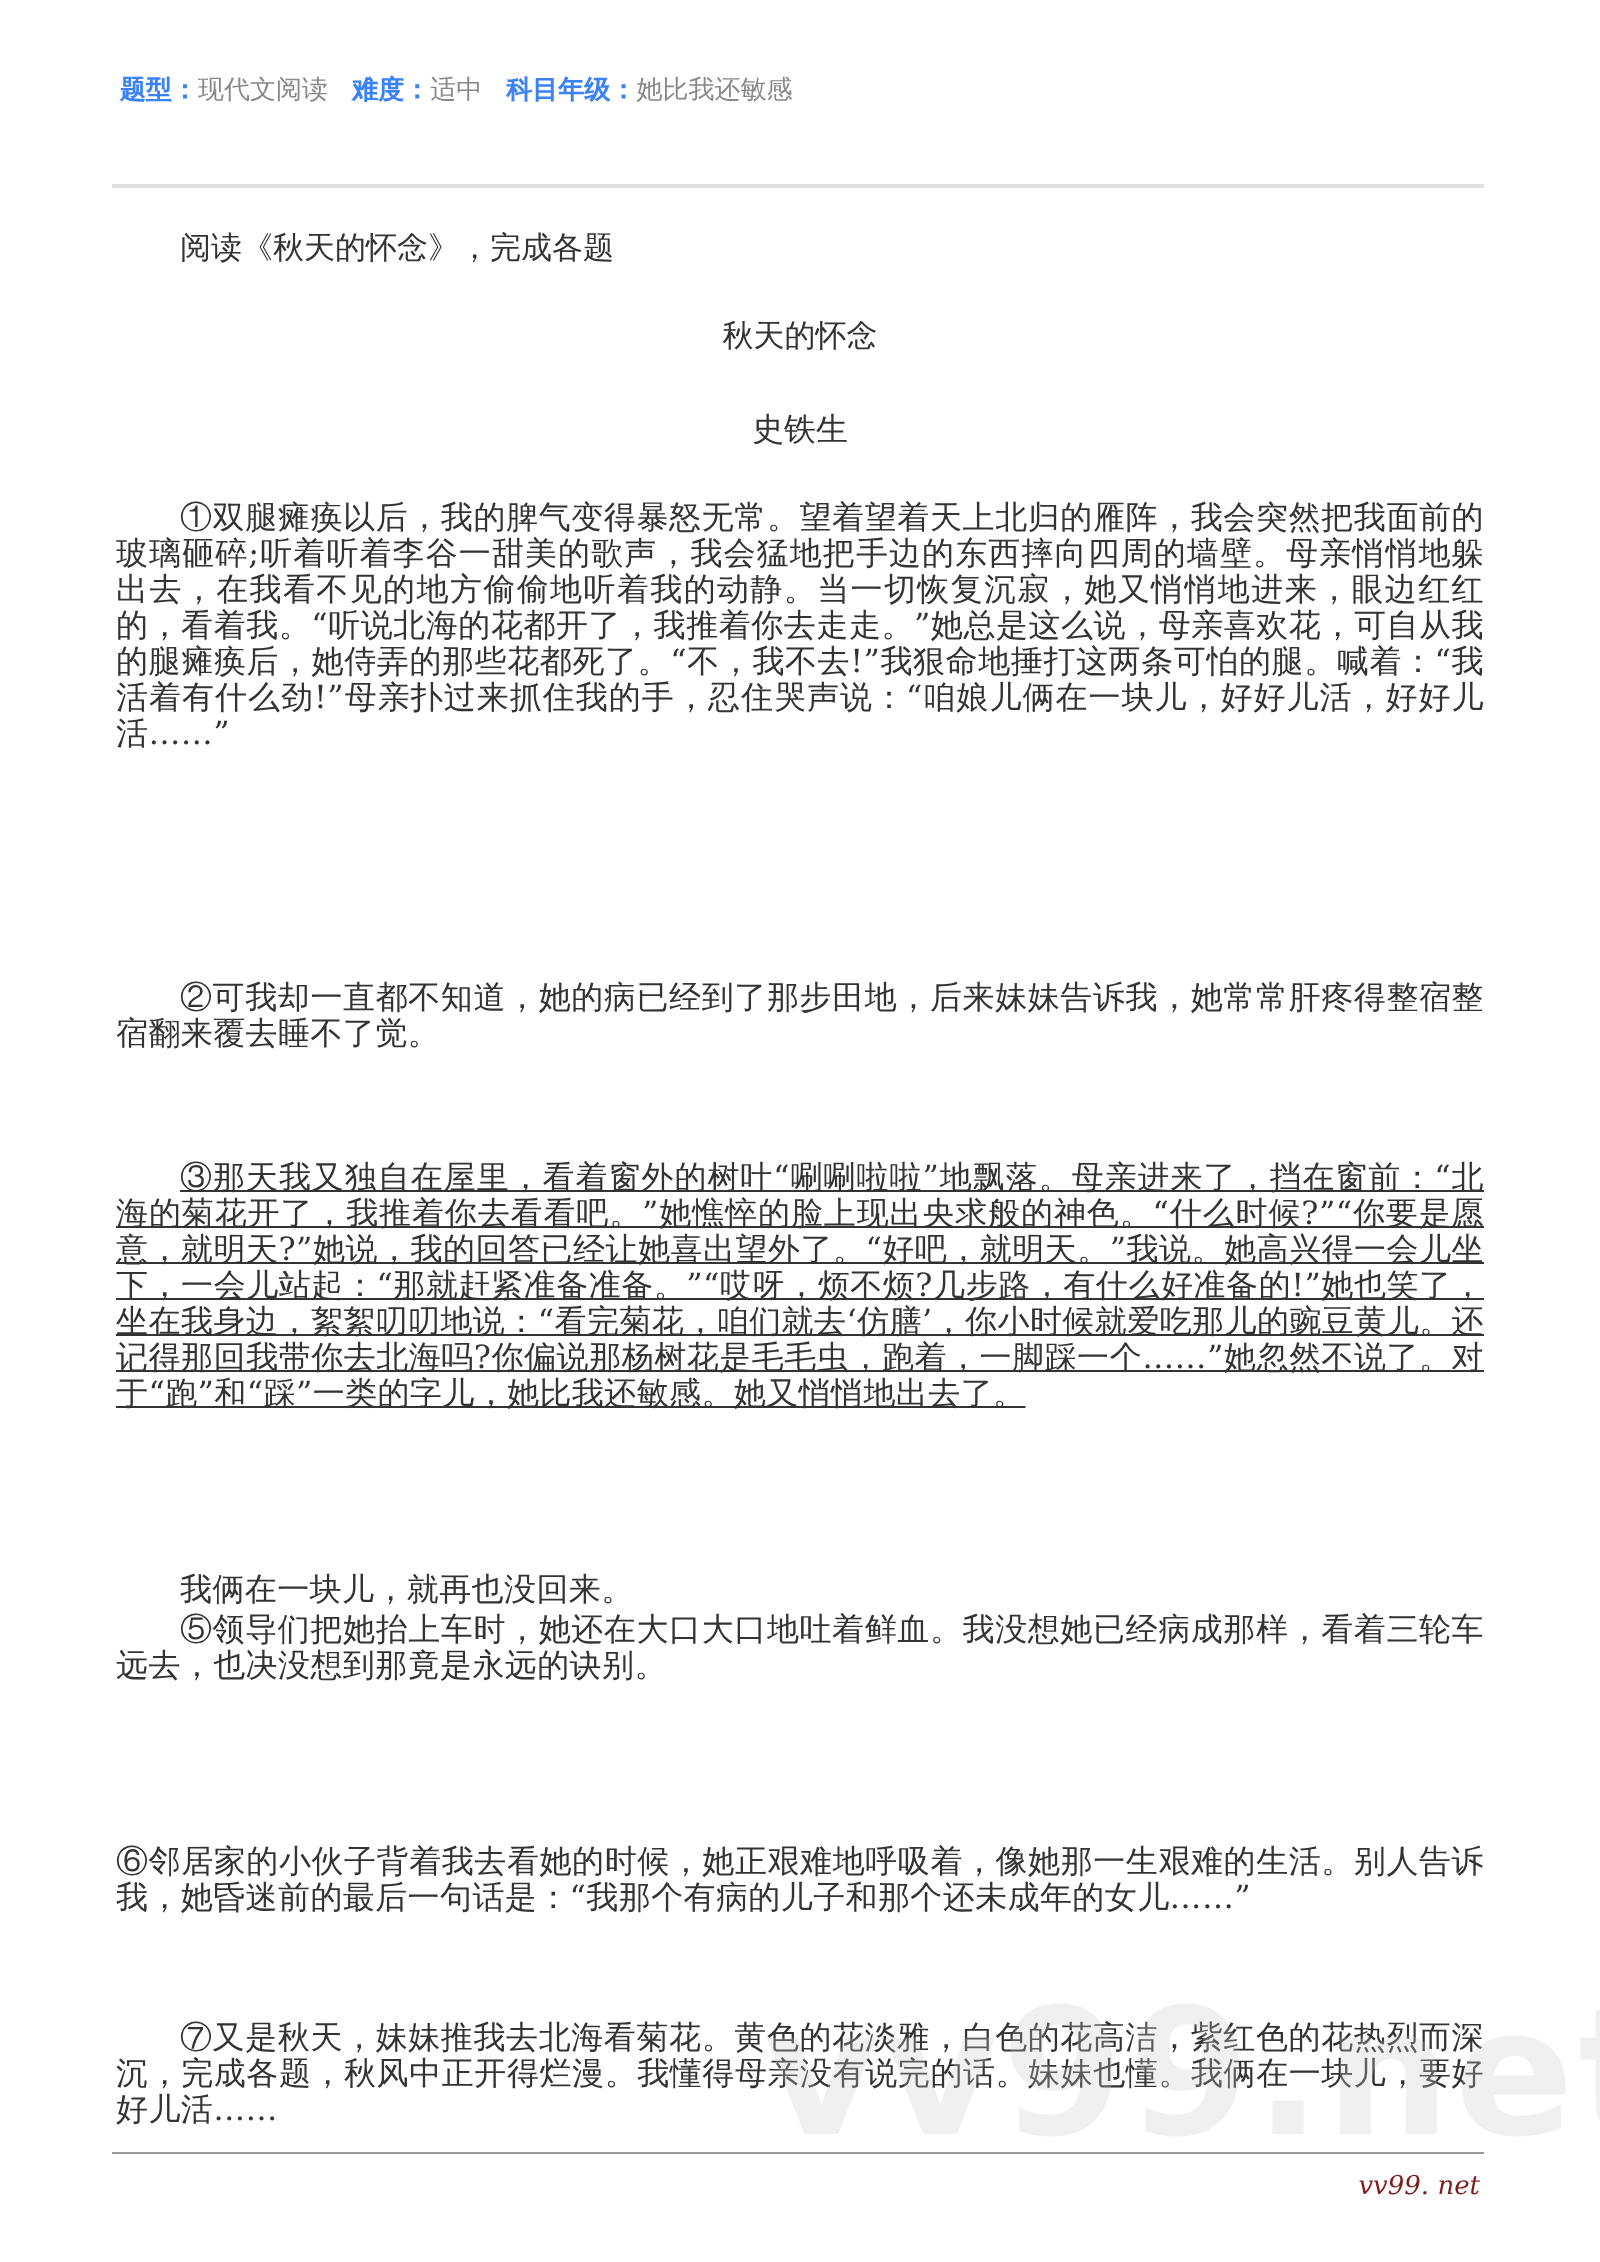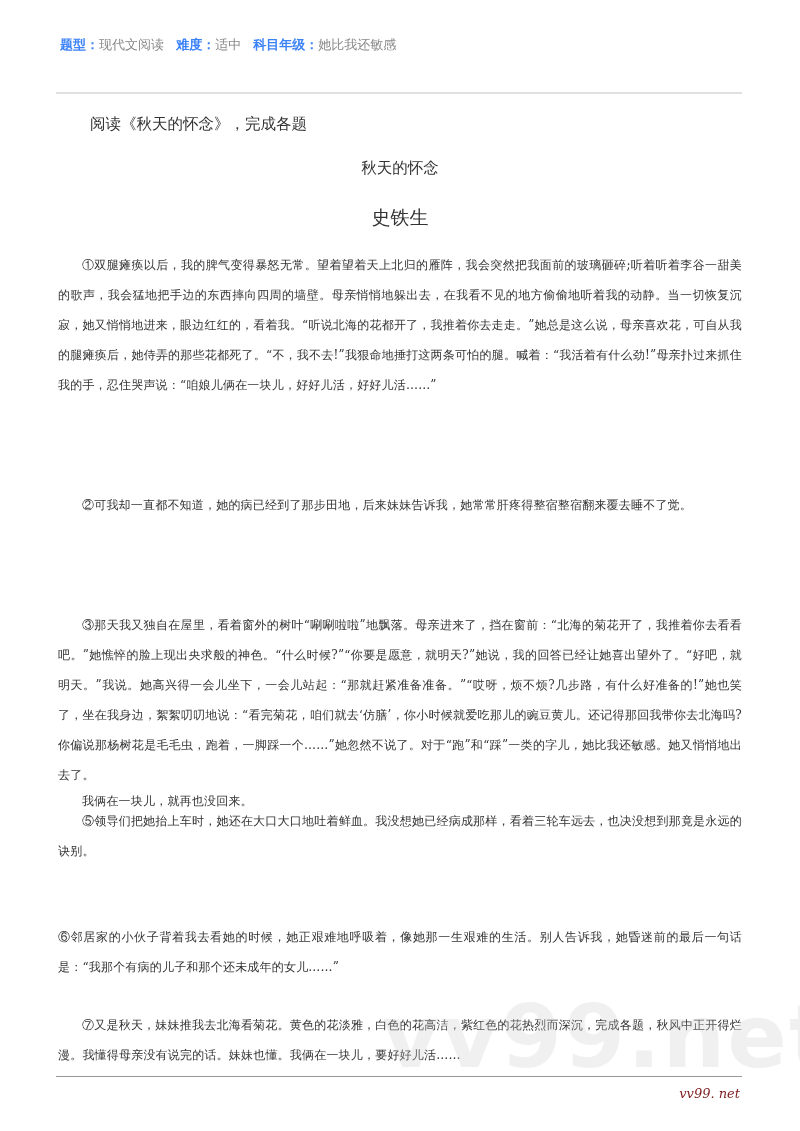--- a/index.html
+++ b/index.html
@@ -30,7 +30,7 @@
     }
     .author {
       position: absolute; left: 0; width: 800px; top: 205px; text-align: center;
-      font-size: 19px; color: #333;
+      font-size: 16px; color: #333;
     }
     .para {
       position: absolute; left: 58px; width: 684px;

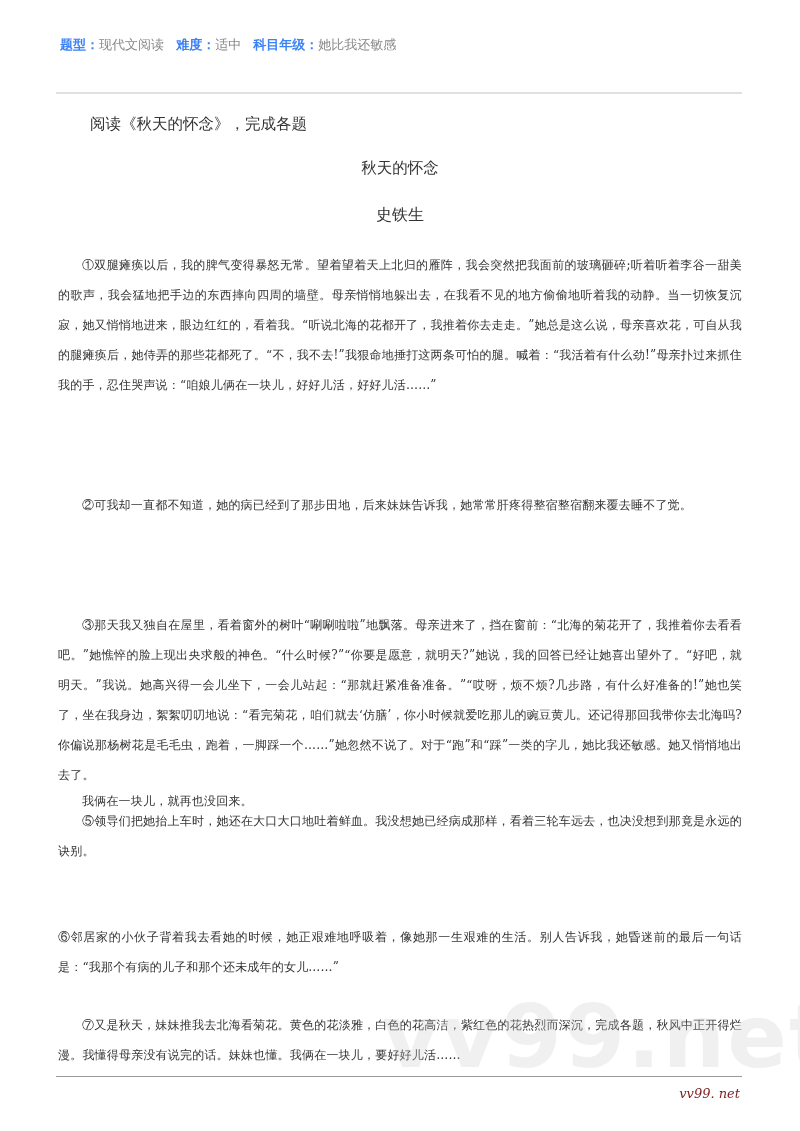--- a/index.html
+++ b/index.html
@@ -34,7 +34,7 @@
     }
     .para {
       position: absolute; left: 58px; width: 684px;
-      font-size: 12px; line-height: 30px; color: #333;
+      font-size: 16px; line-height: 18px; color: #333;
       text-align: justify; letter-spacing: 0.2px;
     }
     .indent { text-indent: 2em; }

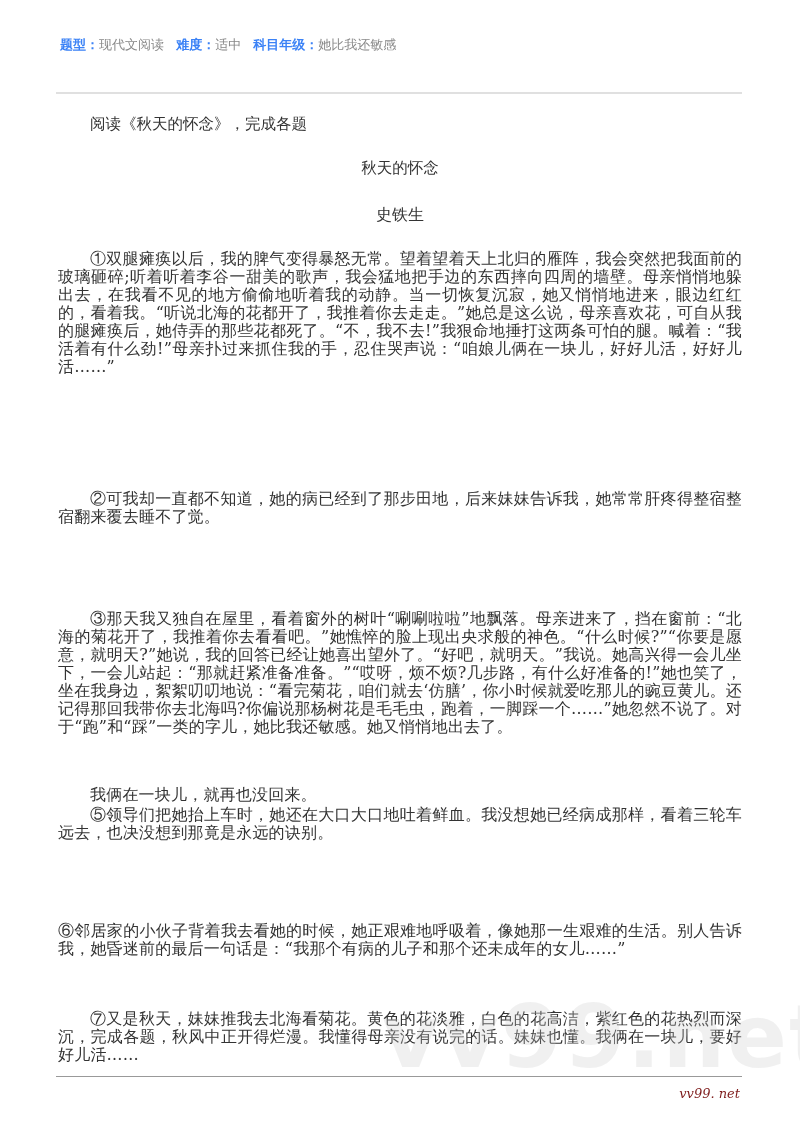--- a/index.html
+++ b/index.html
@@ -71,7 +71,7 @@
 
 <div class="para indent" style="top:250px;">①双腿瘫痪以后，我的脾气变得暴怒无常。望着望着天上北归的雁阵，我会突然把我面前的玻璃砸碎;听着听着李谷一甜美的歌声，我会猛地把手边的东西摔向四周的墙壁。母亲悄悄地躲出去，在我看不见的地方偷偷地听着我的动静。当一切恢复沉寂，她又悄悄地进来，眼边红红的，看着我。“听说北海的花都开了，我推着你去走走。”她总是这么说，母亲喜欢花，可自从我的腿瘫痪后，她侍弄的那些花都死了。“不，我不去!”我狠命地捶打这两条可怕的腿。喊着：“我活着有什么劲!”母亲扑过来抓住我的手，忍住哭声说：“咱娘儿俩在一块儿，好好儿活，好好儿活……”</div>
 <div class="para indent" style="top:490px;">②可我却一直都不知道，她的病已经到了那步田地，后来妹妹告诉我，她常常肝疼得整宿整宿翻来覆去睡不了觉。</div>
-<div class="para indent" style="top:610px;">③那天我又独自在屋里，看着窗外的树叶“唰唰啦啦”地飘落。母亲进来了，挡在窗前：“北海的菊花开了，我推着你去看看吧。”她憔悴的脸上现出央求般的神色。“什么时候?”“你要是愿意，就明天?”她说，我的回答已经让她喜出望外了。“好吧，就明天。”我说。她高兴得一会儿坐下，一会儿站起：“那就赶紧准备准备。”“哎呀，烦不烦?几步路，有什么好准备的!”她也笑了，坐在我身边，絮絮叨叨地说：“看完菊花，咱们就去‘仿膳’，你小时候就爱吃那儿的豌豆黄儿。还记得那回我带你去北海吗?你偏说那杨树花是毛毛虫，跑着，一脚踩一个……”她忽然不说了。对于“跑”和“踩”一类的字儿，她比我还敏感。她又悄悄地出去了。</div>
+<div class="para indent" style="top:580px;text-decoration:underline;">③那天我又独自在屋里，看着窗外的树叶“唰唰啦啦”地飘落。母亲进来了，挡在窗前：“北海的菊花开了，我推着你去看看吧。”她憔悴的脸上现出央求般的神色。“什么时候?”“你要是愿意，就明天?”她说，我的回答已经让她喜出望外了。“好吧，就明天。”我说。她高兴得一会儿坐下，一会儿站起：“那就赶紧准备准备。”“哎呀，烦不烦?几步路，有什么好准备的!”她也笑了，坐在我身边，絮絮叨叨地说：“看完菊花，咱们就去‘仿膳’，你小时候就爱吃那儿的豌豆黄儿。还记得那回我带你去北海吗?你偏说那杨树花是毛毛虫，跑着，一脚踩一个……”她忽然不说了。对于“跑”和“踩”一类的字儿，她比我还敏感。她又悄悄地出去了。</div>
 <div class="para indent" style="top:786px;">我俩在一块儿，就再也没回来。</div>
 <div class="para indent" style="top:806px;">⑤领导们把她抬上车时，她还在大口大口地吐着鲜血。我没想她已经病成那样，看着三轮车远去，也决没想到那竟是永远的诀别。</div>
 <div class="para" style="top:922px;">⑥邻居家的小伙子背着我去看她的时候，她正艰难地呼吸着，像她那一生艰难的生活。别人告诉我，她昏迷前的最后一句话是：“我那个有病的儿子和那个还未成年的女儿……”</div>

